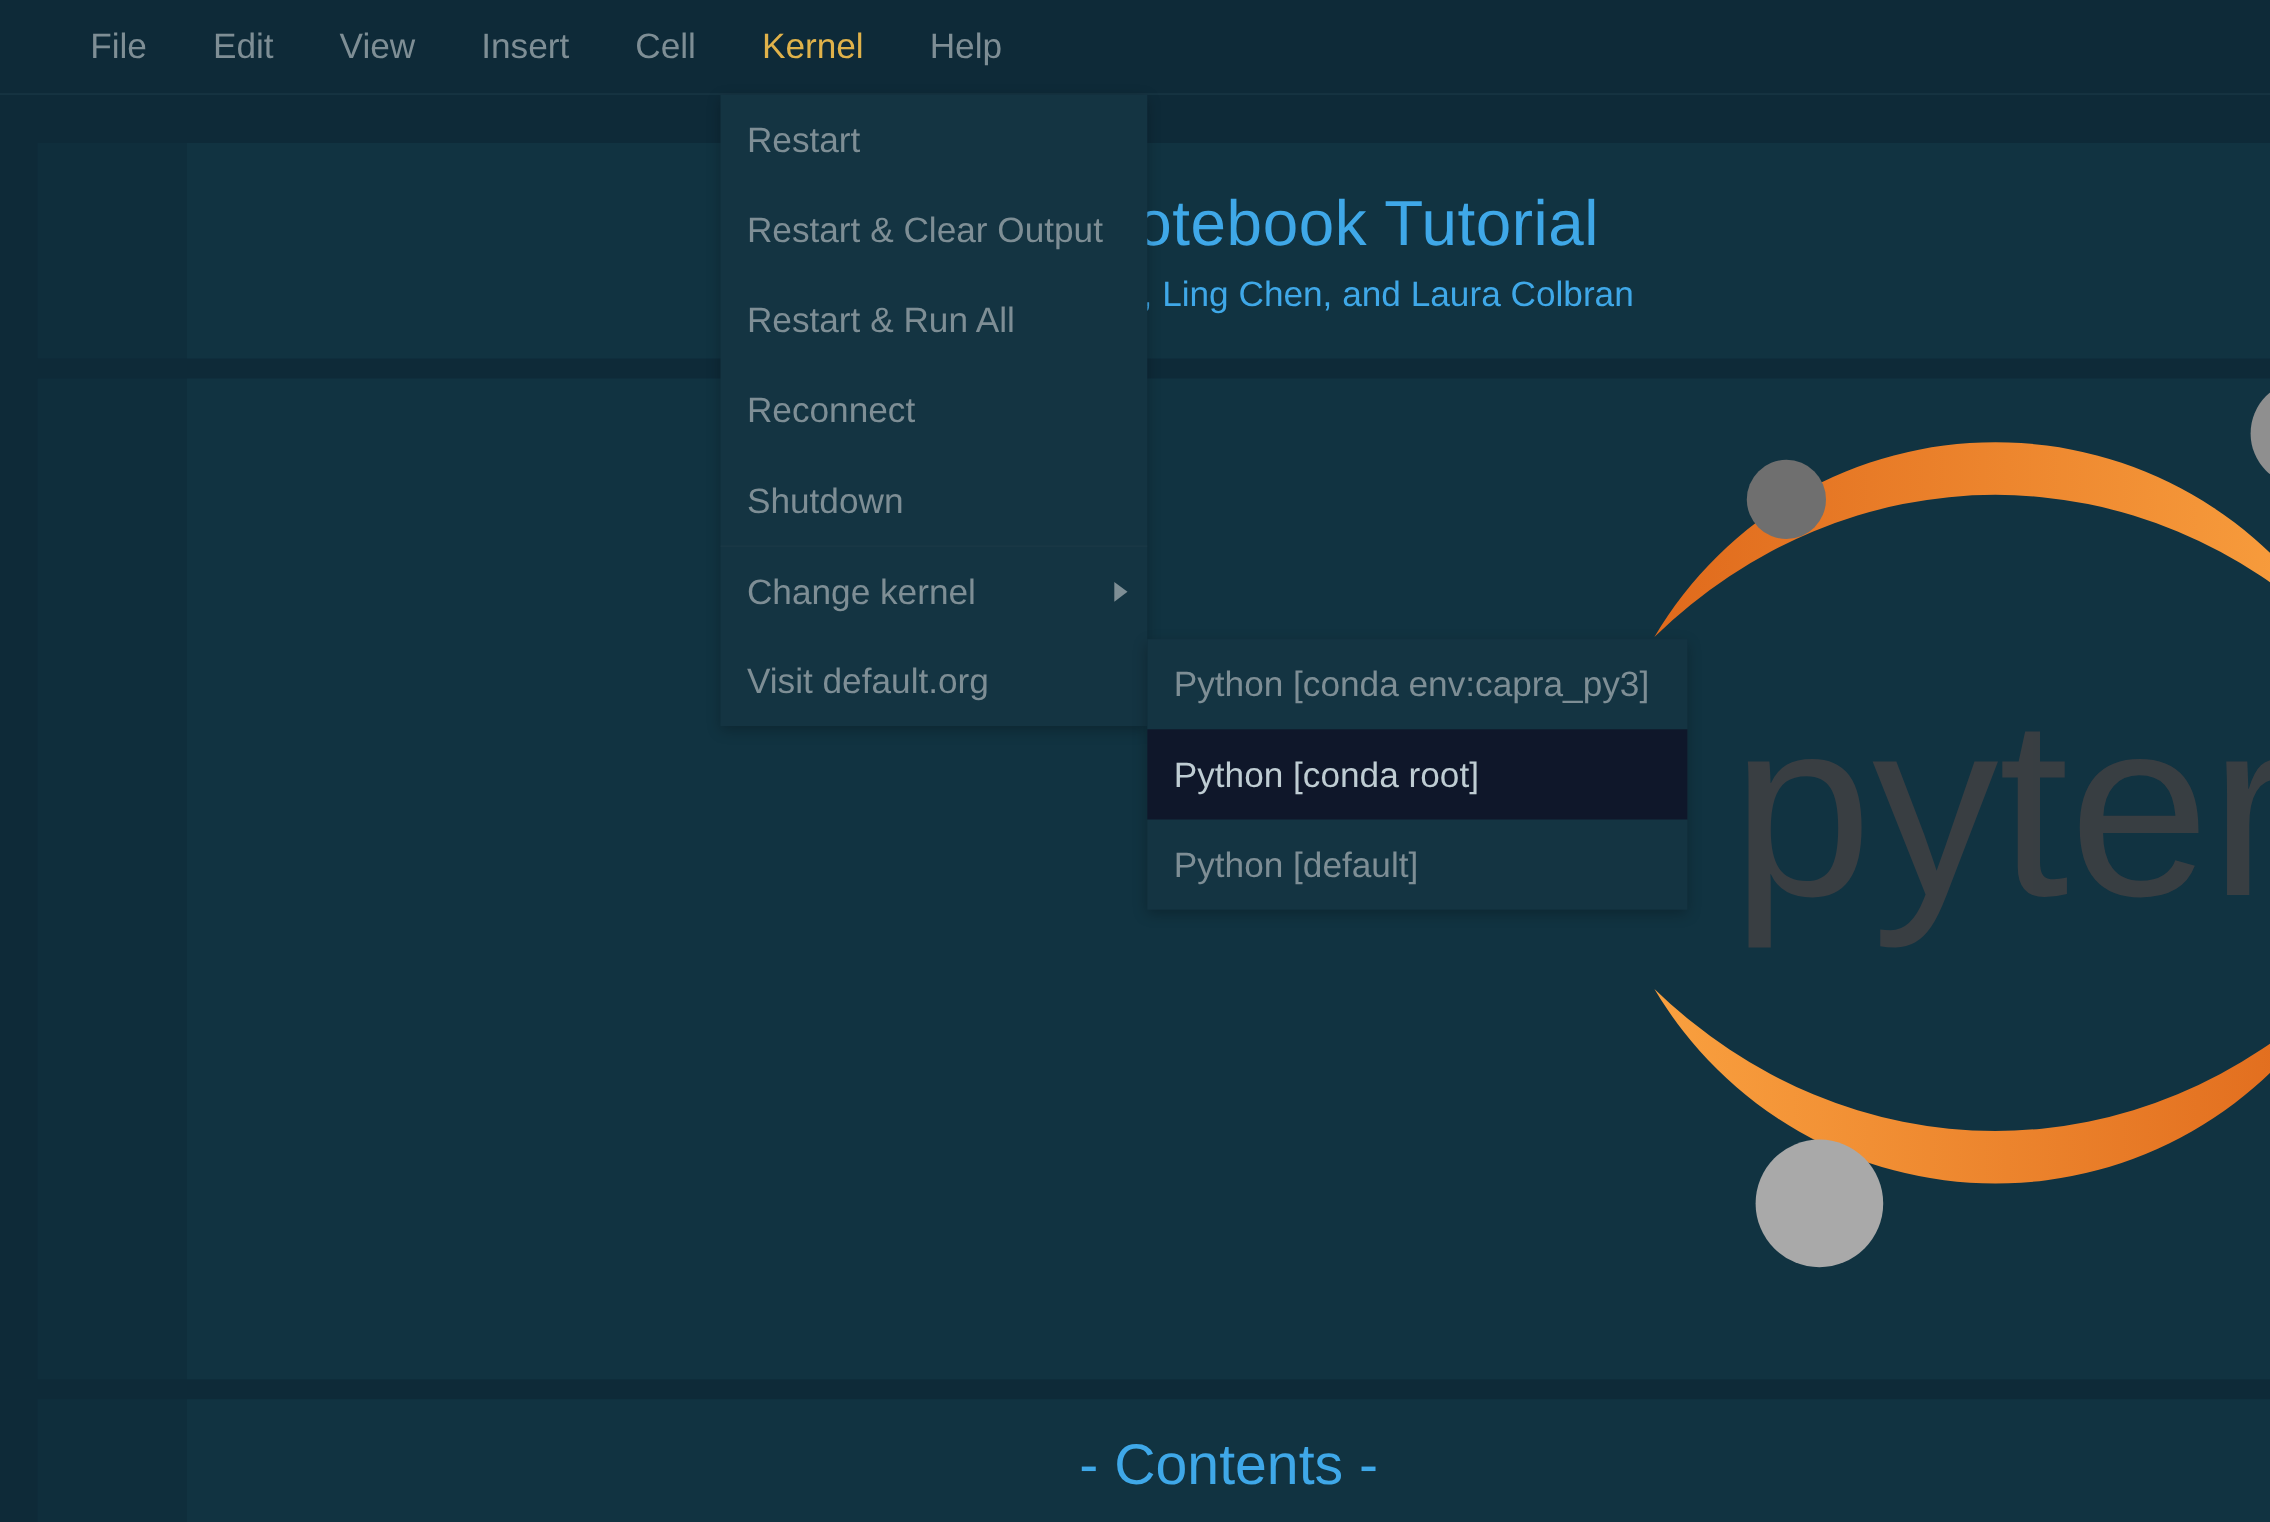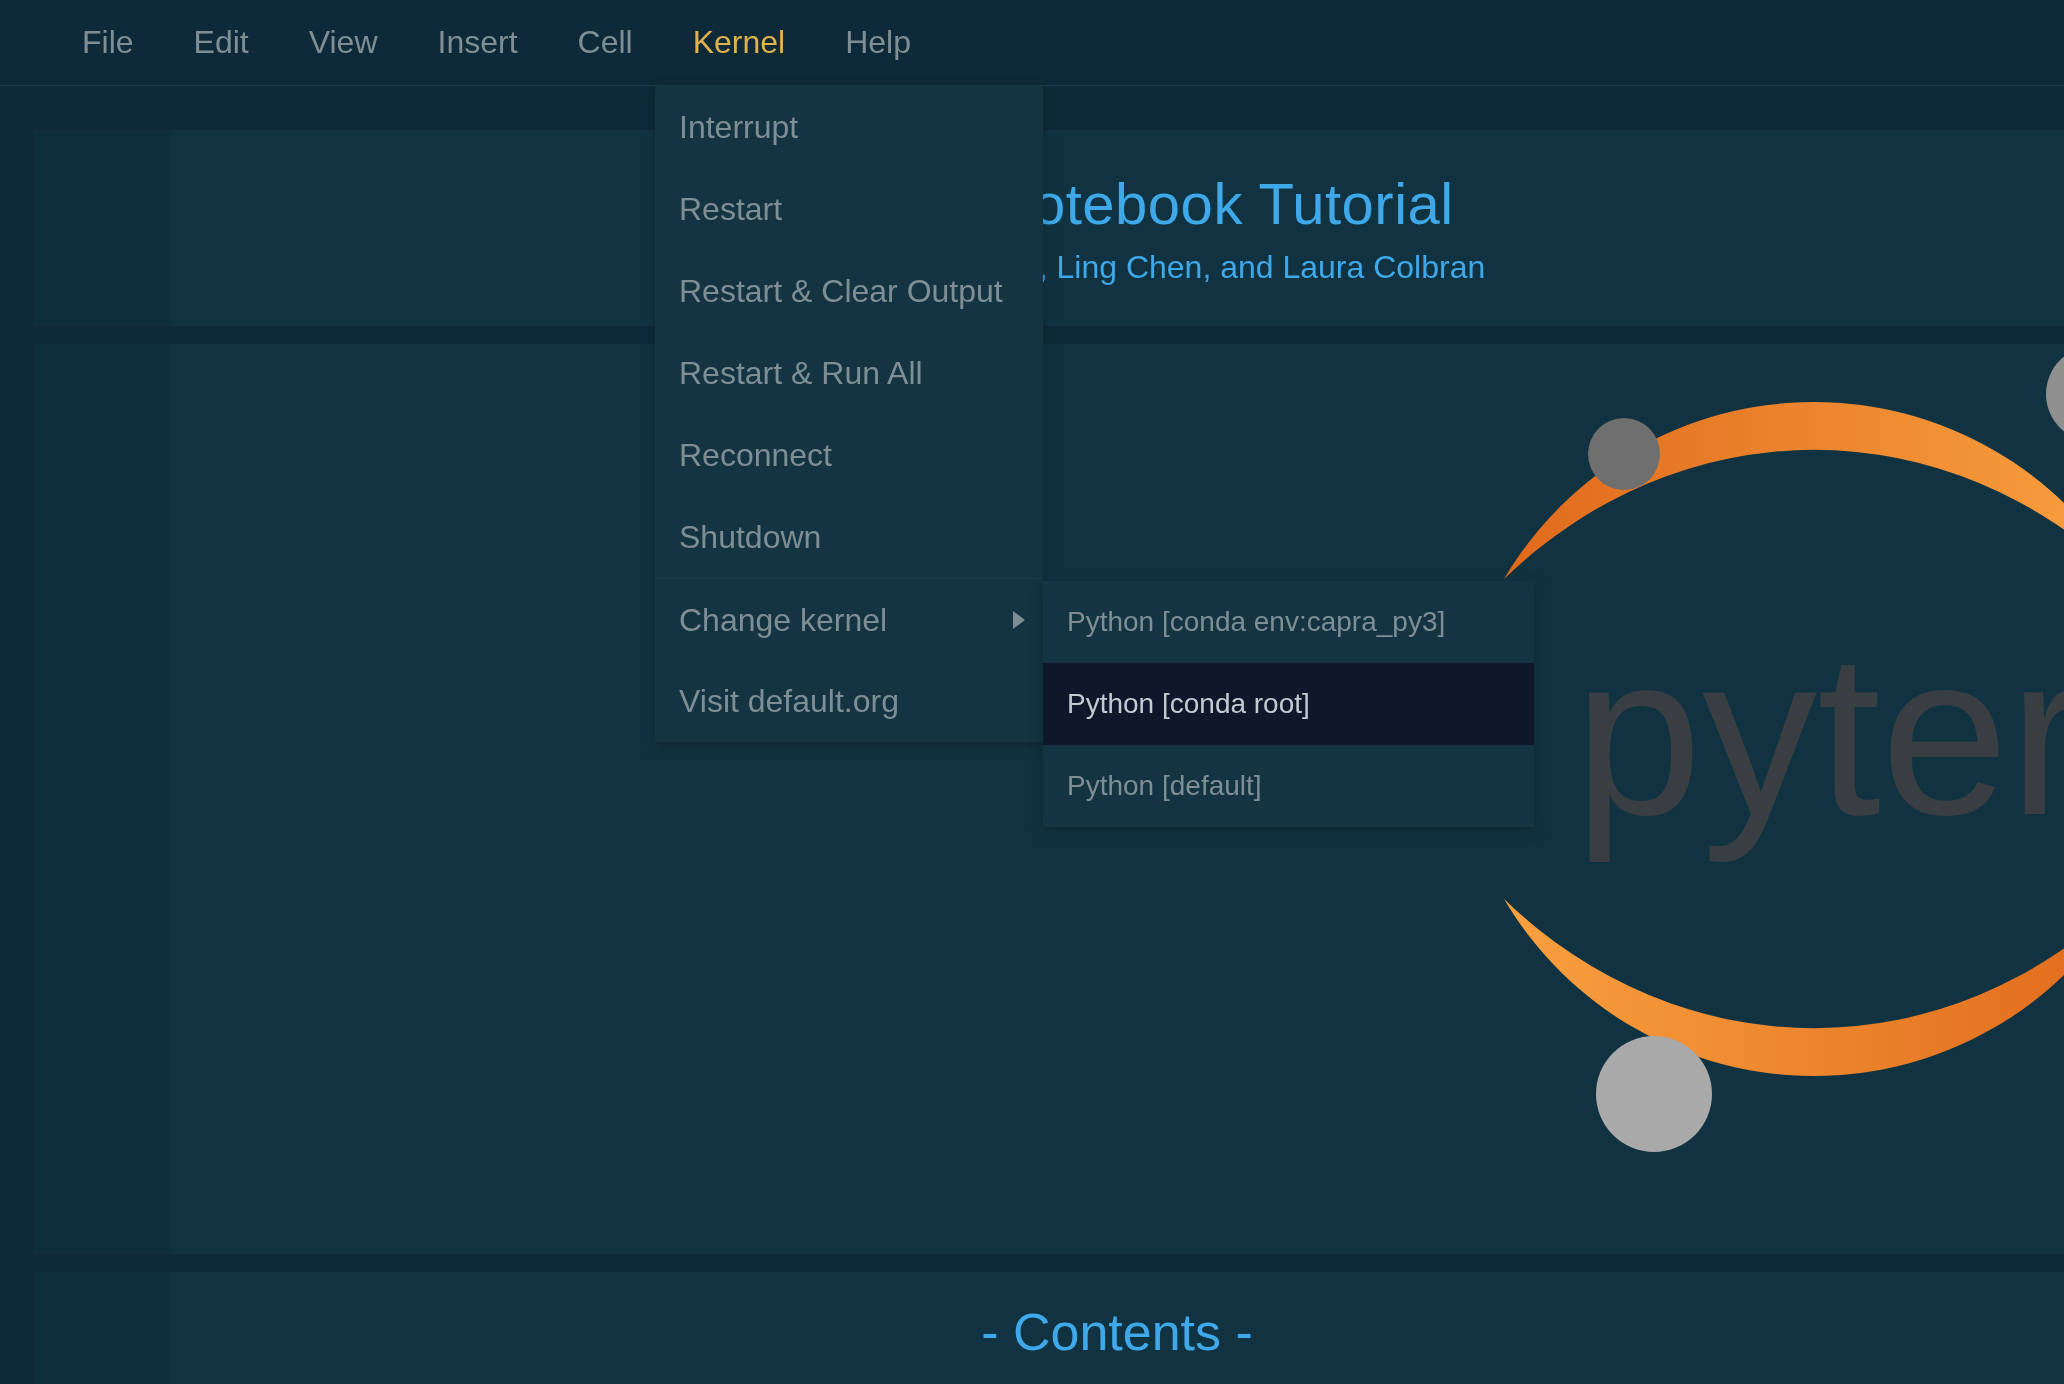--- a/index.html
+++ b/index.html
@@ -215,7 +215,6 @@
 </div>
 
 <div class="dropdown">
-  <div class="dropdown-item">Interrupt</div>
   <div class="dropdown-item">Restart</div>
   <div class="dropdown-item">Restart &amp; Clear Output</div>
   <div class="dropdown-item">Restart &amp; Run All</div>

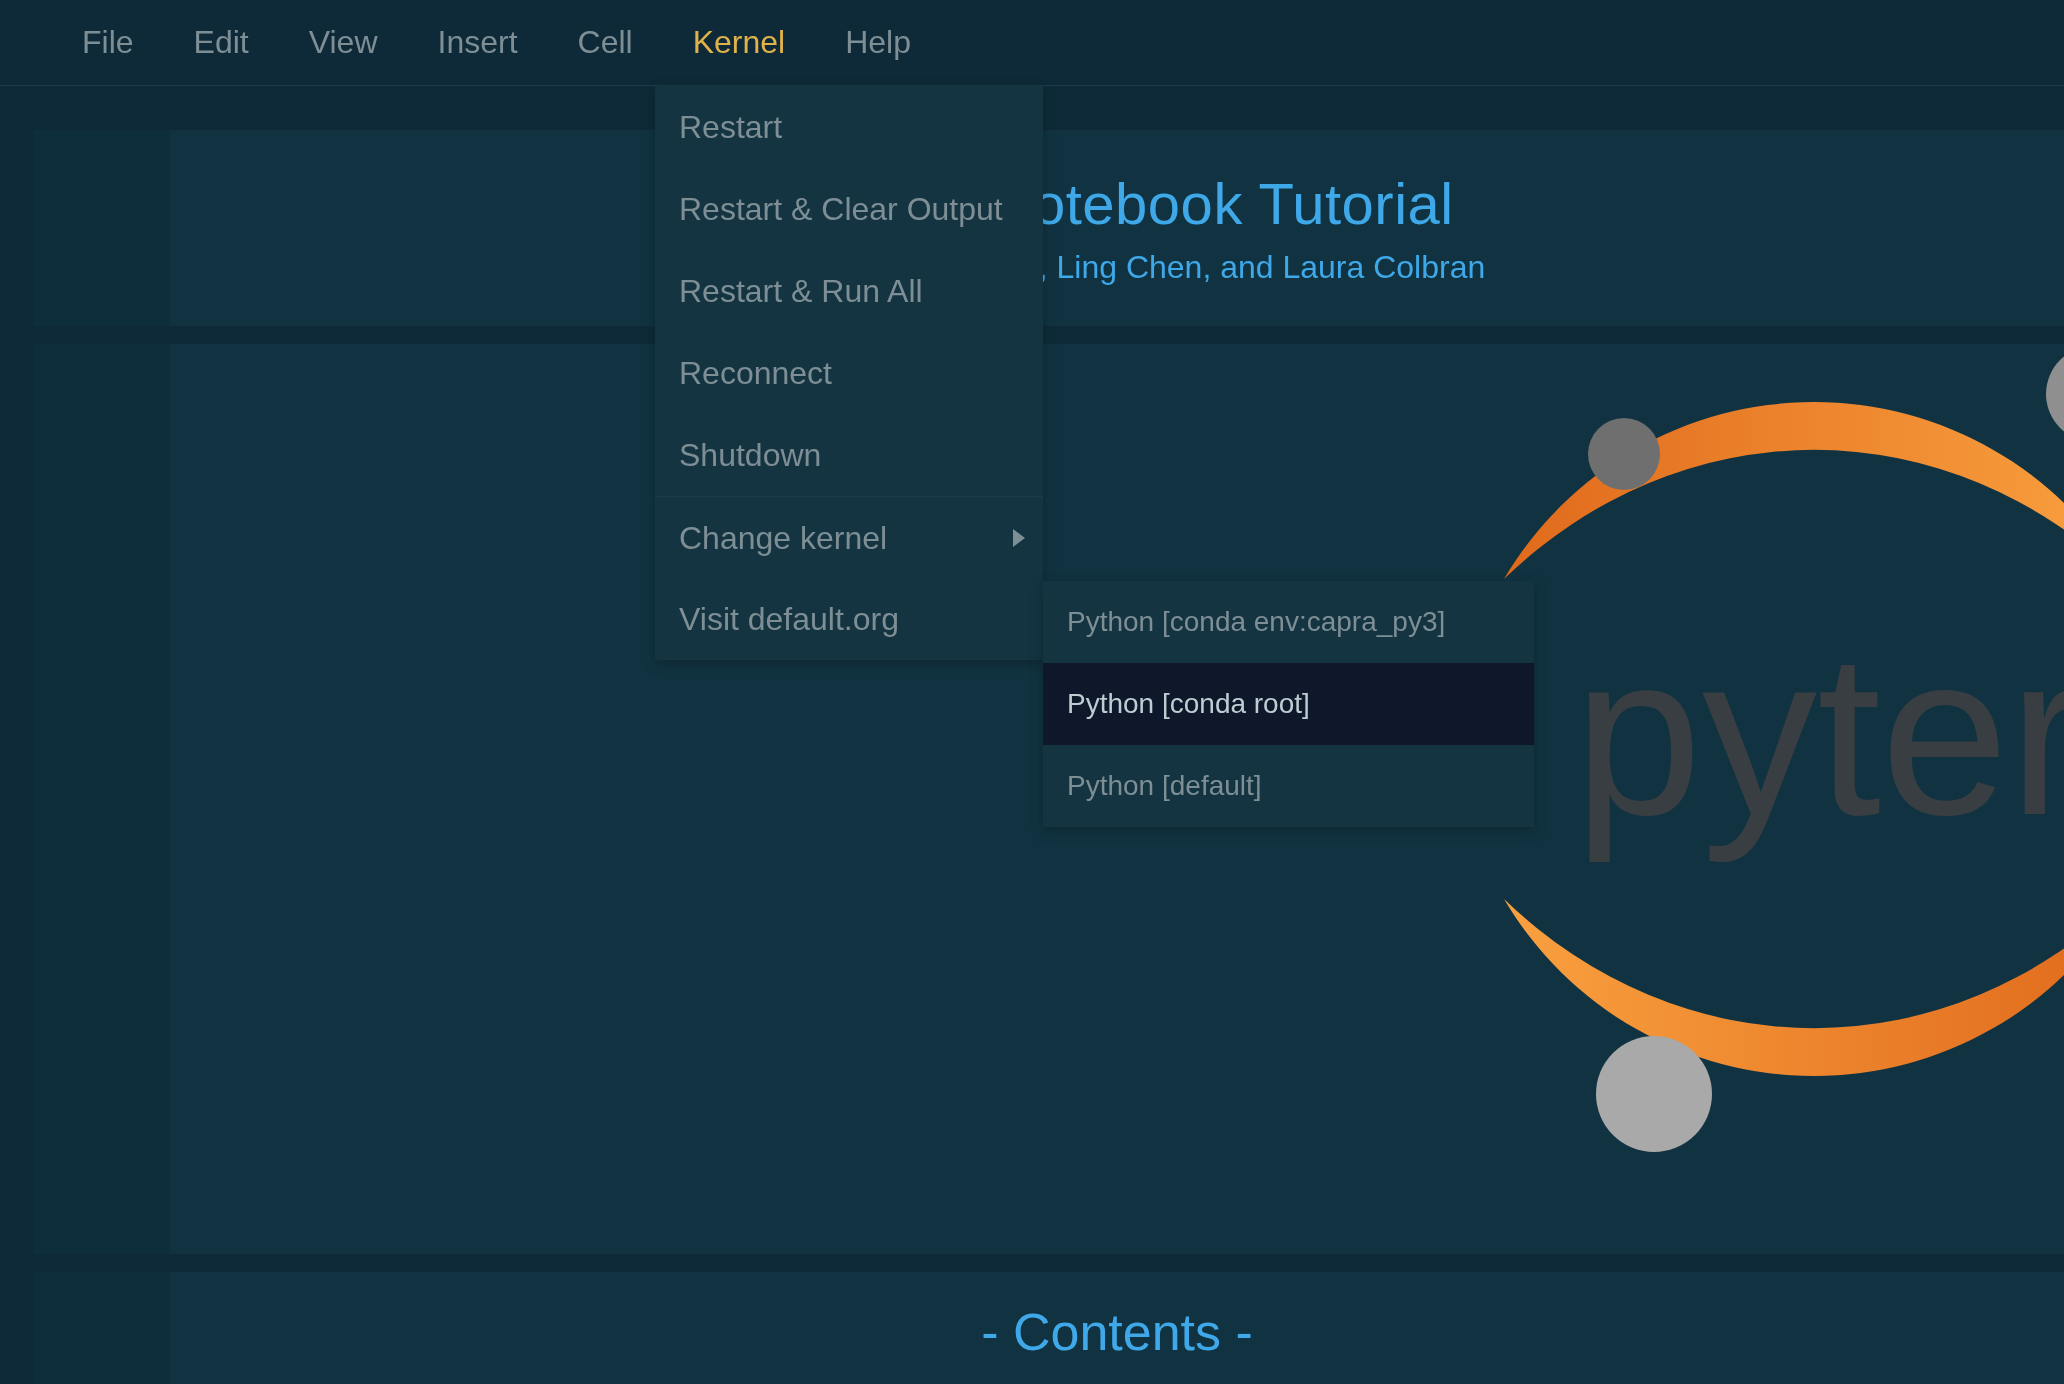--- a/index.html
+++ b/index.html
@@ -70,7 +70,7 @@
     top: 581px;
     width: 491px;
     background: #143442;
-    font-size: 28px;
+    font-size: 32px;
     color: #7e8e95;
     box-shadow: 0 4px 12px rgba(0,0,0,.25);
     z-index: 60;

